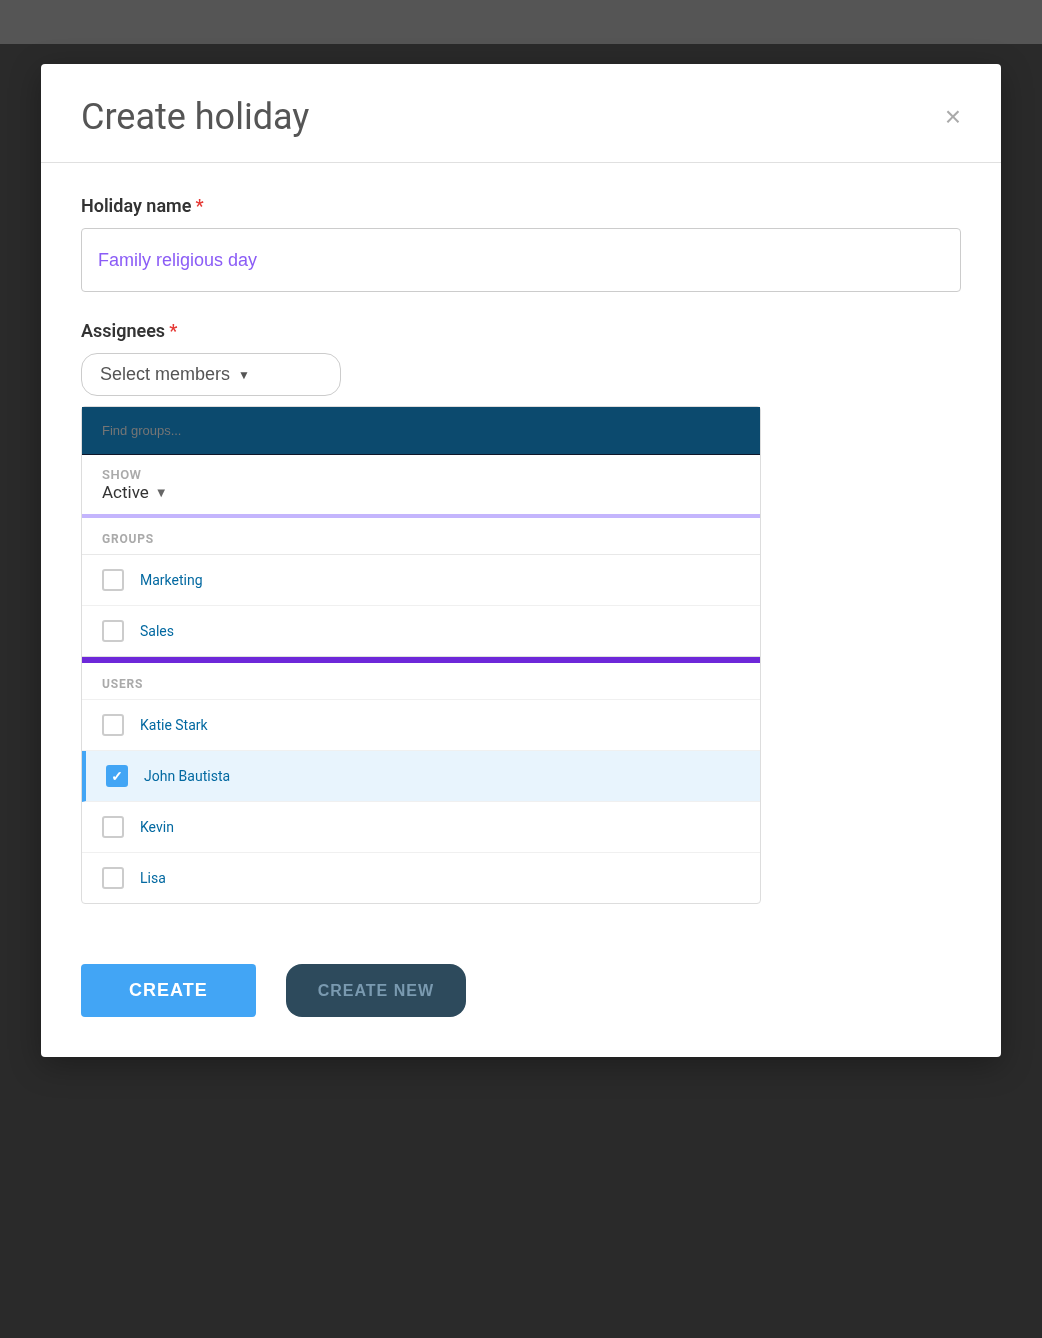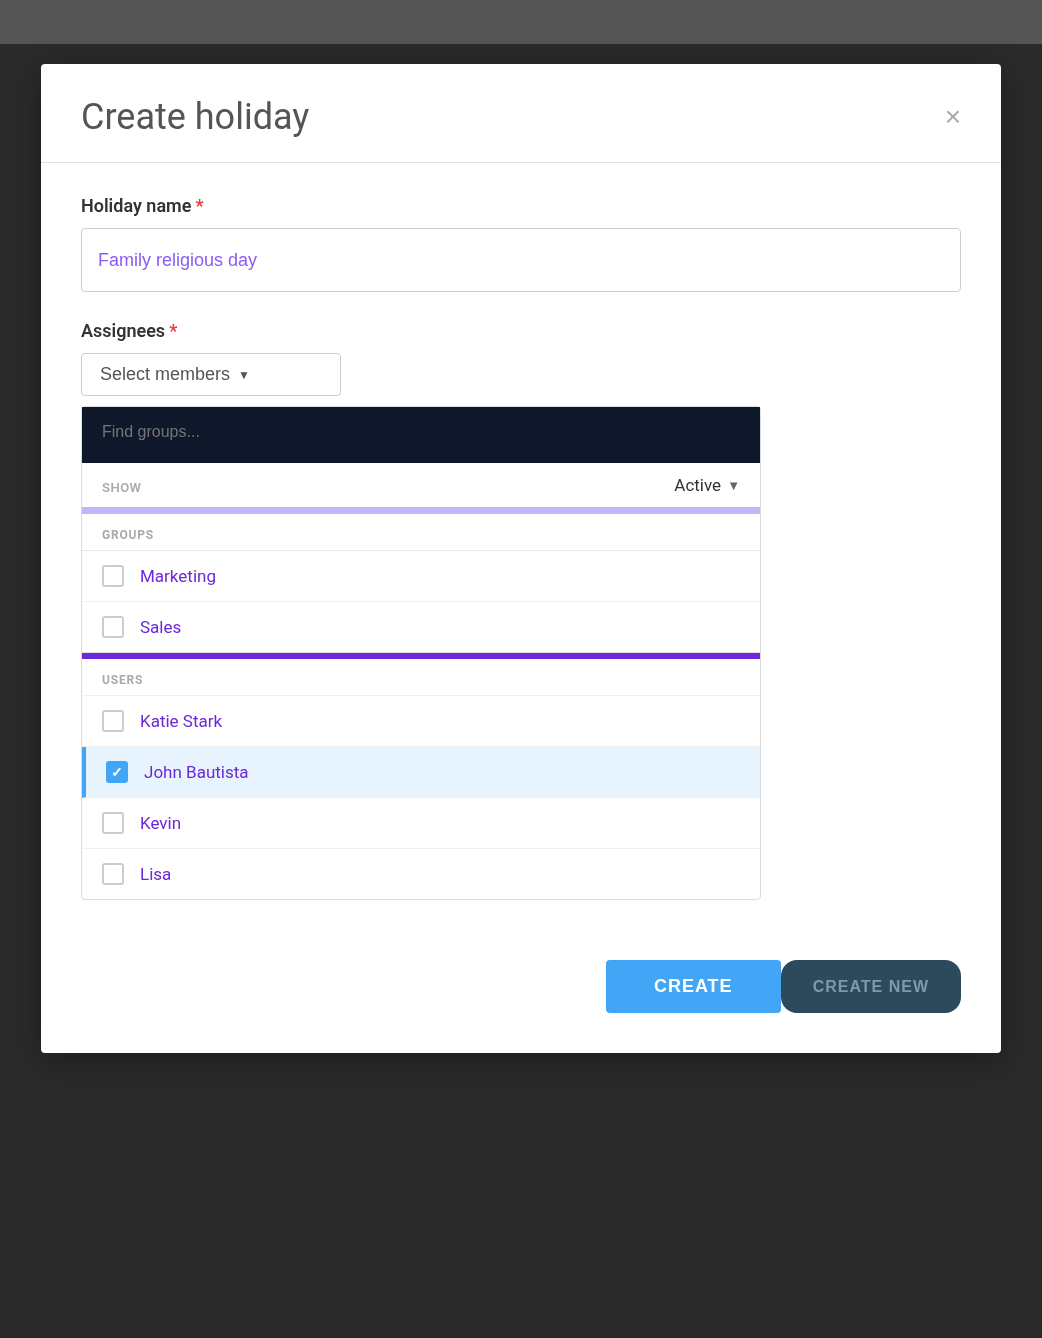--- a/index.html
+++ b/index.html
@@ -81,7 +81,7 @@
       align-items: center;
       gap: 8px;
       border: 1px solid #ccc;
-      border-radius: 4px;
+      border-radius: 16px;
       padding: 10px 18px;
       font-size: 18px;
       color: #555;

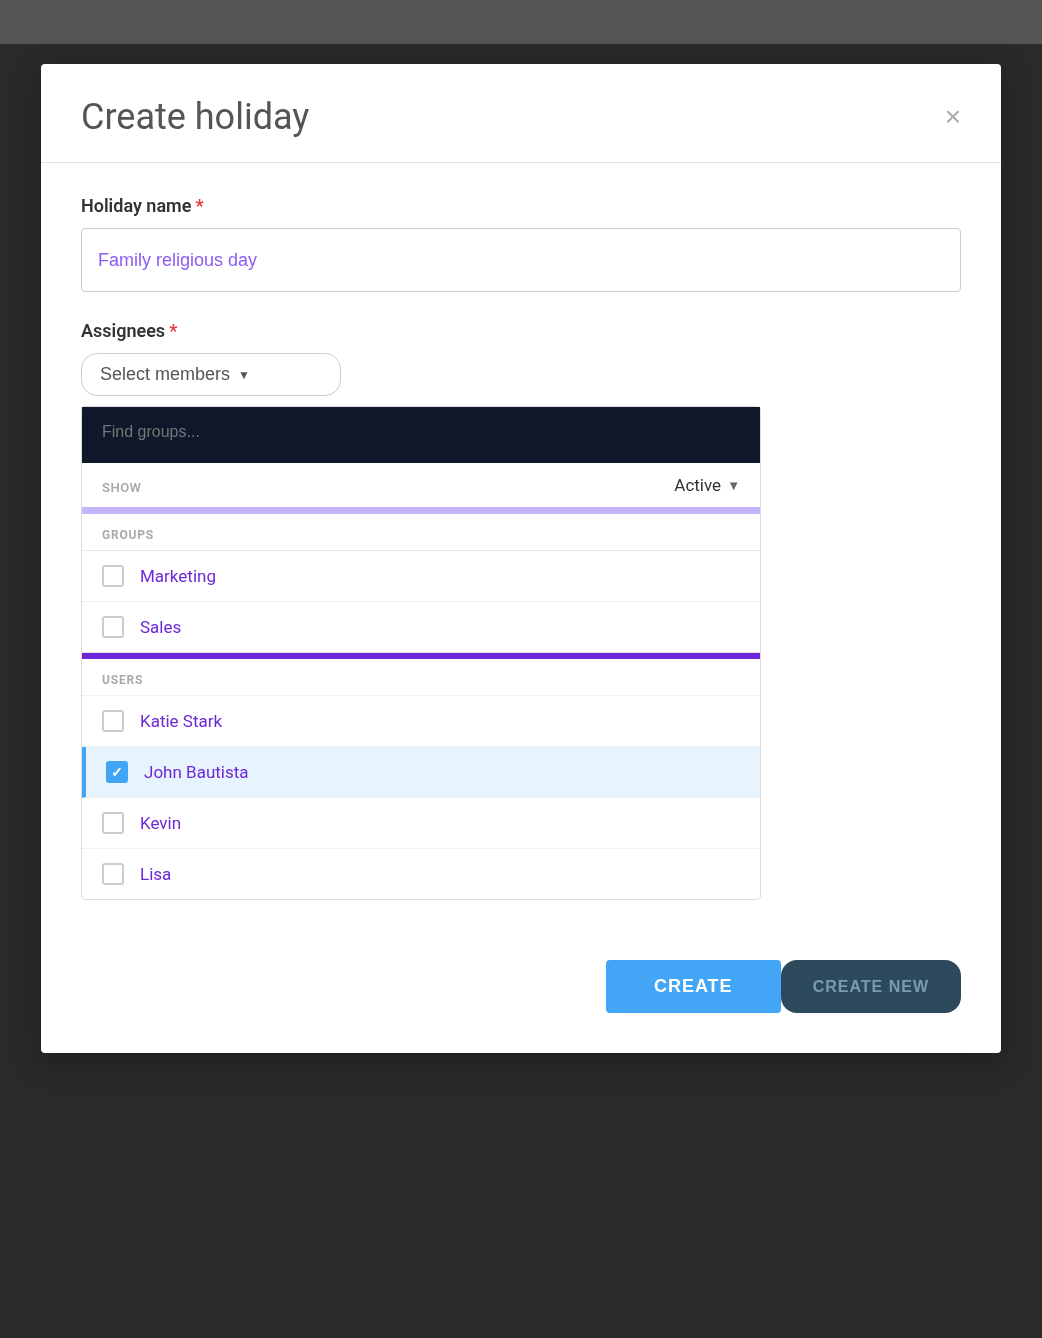--- a/index.html
+++ b/index.html
@@ -104,12 +104,12 @@
     .find-groups-input {
       width: 100%;
       border: none;
-      border-bottom: 6px solid #0f172a;
+      border-bottom: 1px solid #0f172a;
       padding: 16px 20px;
-      font-size: 16px;
+      font-size: 13px;
       color: #aaa;
       outline: none;
-      background: #0f172a;
+      background: #0c4a6e;
     }
     .show-row {
       display: flex;

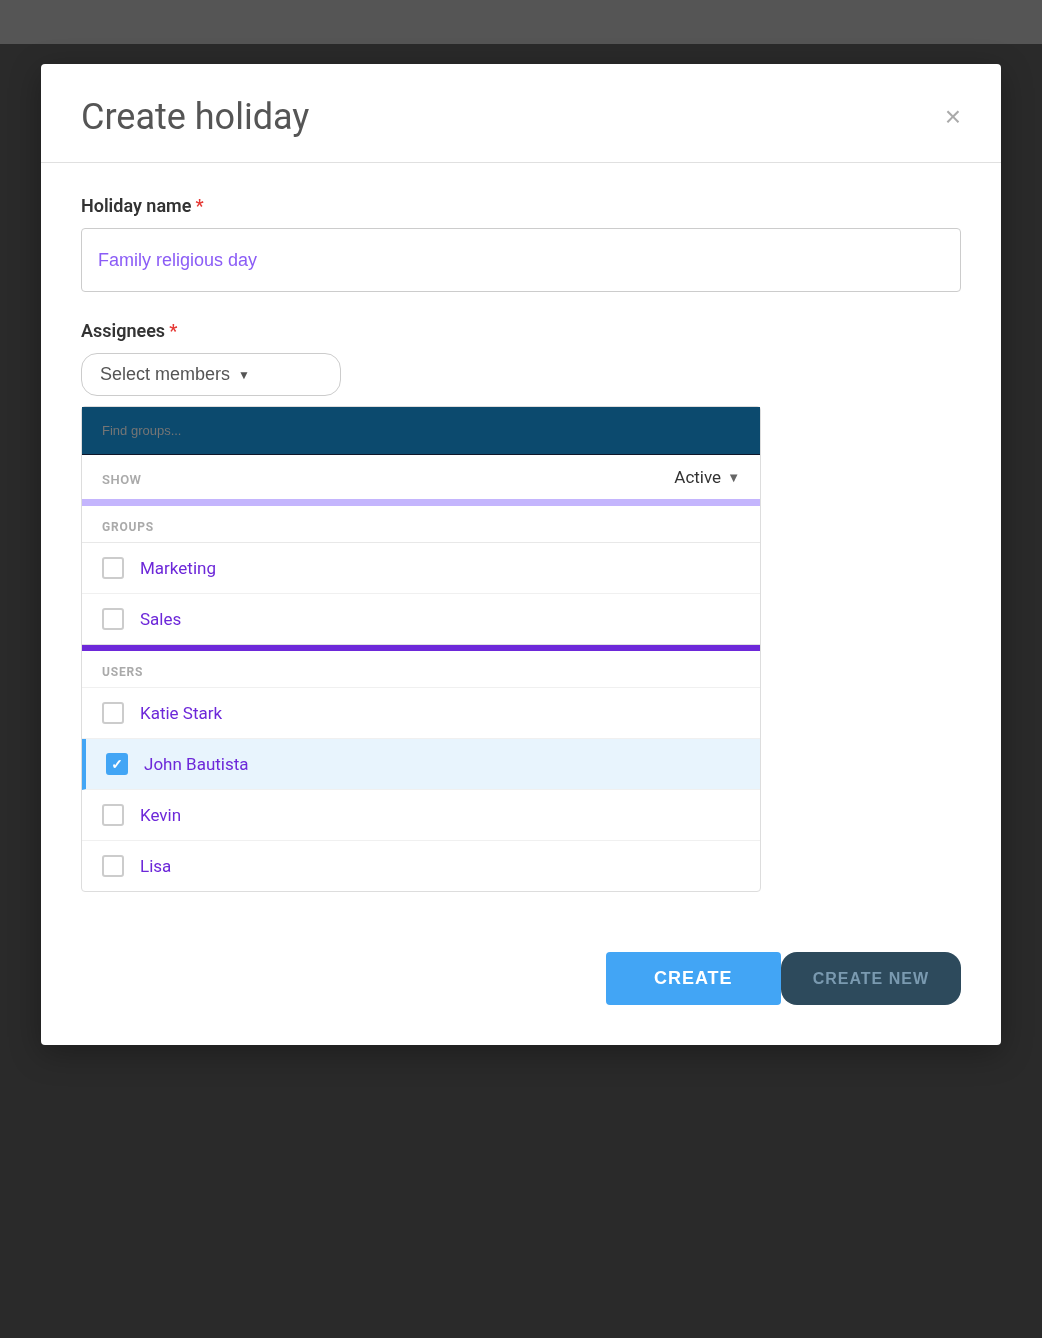--- a/index.html
+++ b/index.html
@@ -113,10 +113,11 @@
     }
     .show-row {
       display: flex;
-      align-items: flex-end;
+      align-items: flex-start;
       justify-content: space-between;
       padding: 12px 20px;
-      border-bottom: 7px solid #c4b5fd;
+      border-bottom: 4px solid #c4b5fd;
+      flex-direction: column;
     }
     .show-label {
       font-size: 13px;

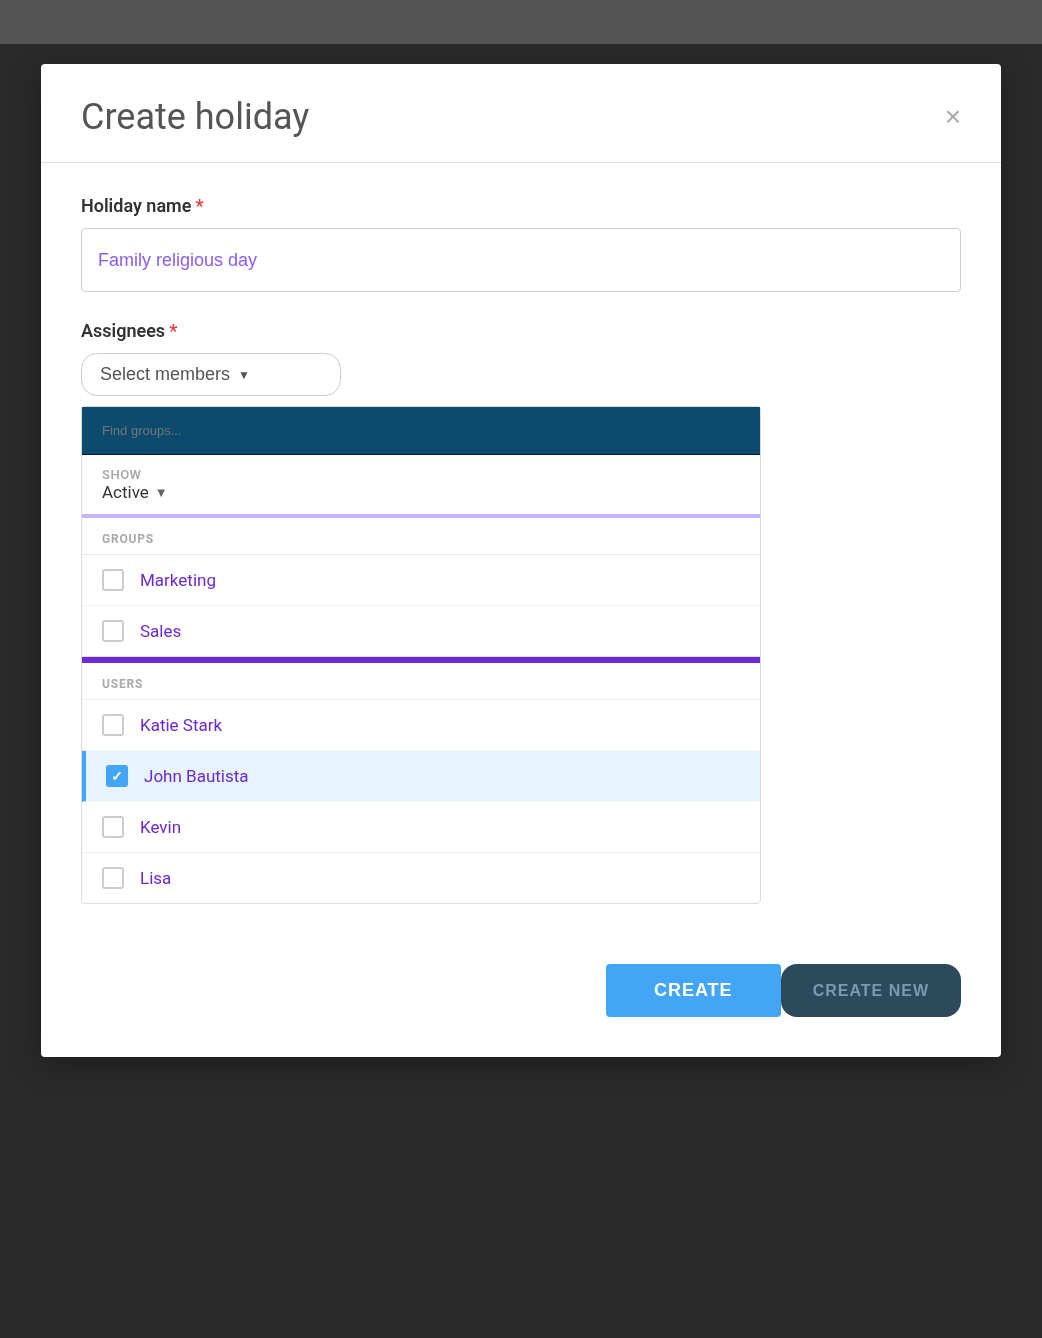--- a/index.html
+++ b/index.html
@@ -178,8 +178,8 @@
       font-weight: bold;
     }
     .list-item-text {
-      font-size: 17px;
-      color: #6d28d9;
+      font-size: 14px;
+      color: #0369a1;
     }
     
     .modal-actions {

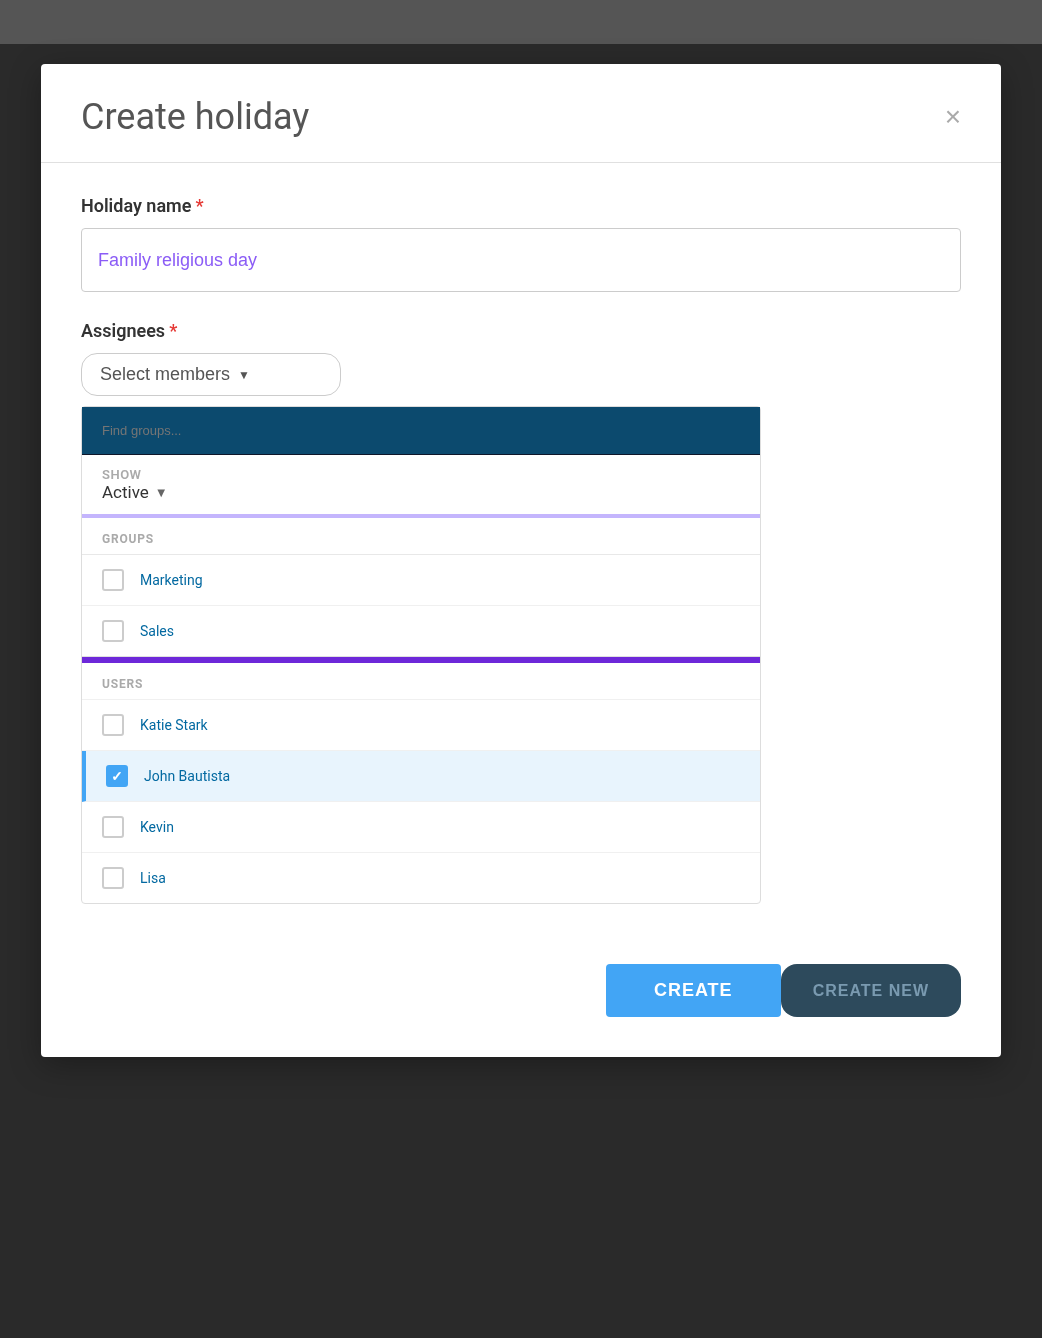--- a/index.html
+++ b/index.html
@@ -185,8 +185,7 @@
     .modal-actions {
       padding: 32px 40px 40px 40px;
       display: flex;
-      justify-content: flex-end;
-      gap: 0;
+      gap: 30px;
     }
     .btn-create {
       background: #42a5f5;

